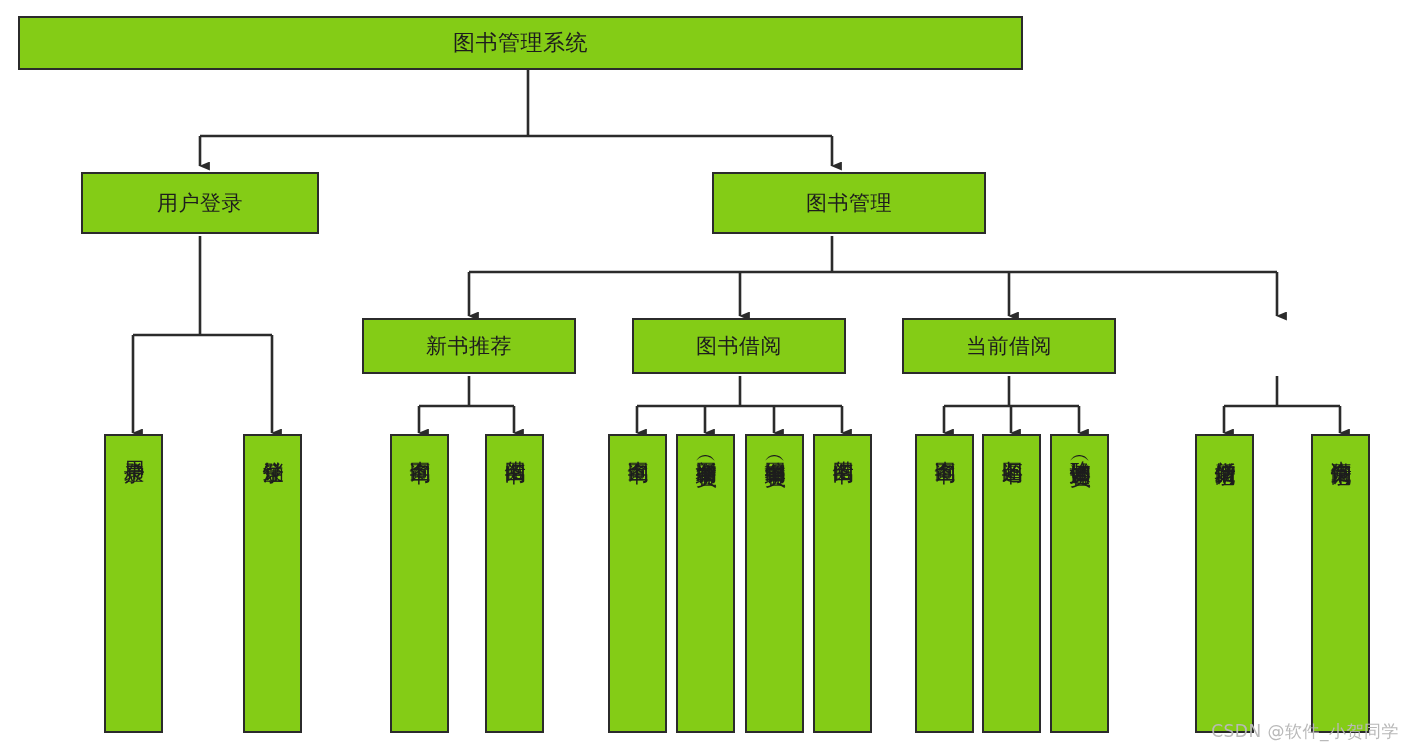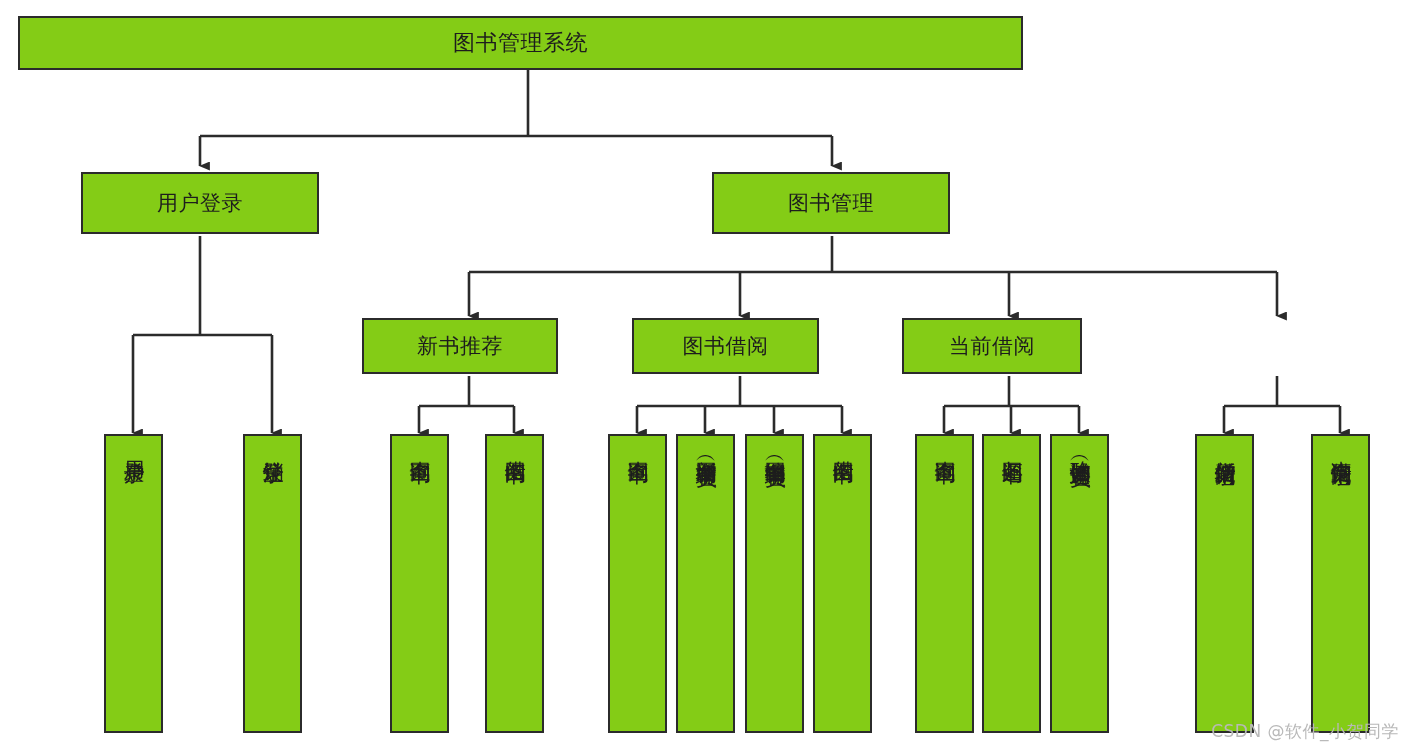--- a/index.html
+++ b/index.html
@@ -131,7 +131,7 @@
   <div class="node h" style="left:81px; top:172px; width:238px; height:62px;">
     <span>用户登录</span>
   </div>
-  <div class="node h" style="left:712px; top:172px; width:238px; height:62px;">
+  <div class="node h" style="left:712px; top:172px; width:274px; height:62px;">
     <span>图书管理</span>
   </div>
 

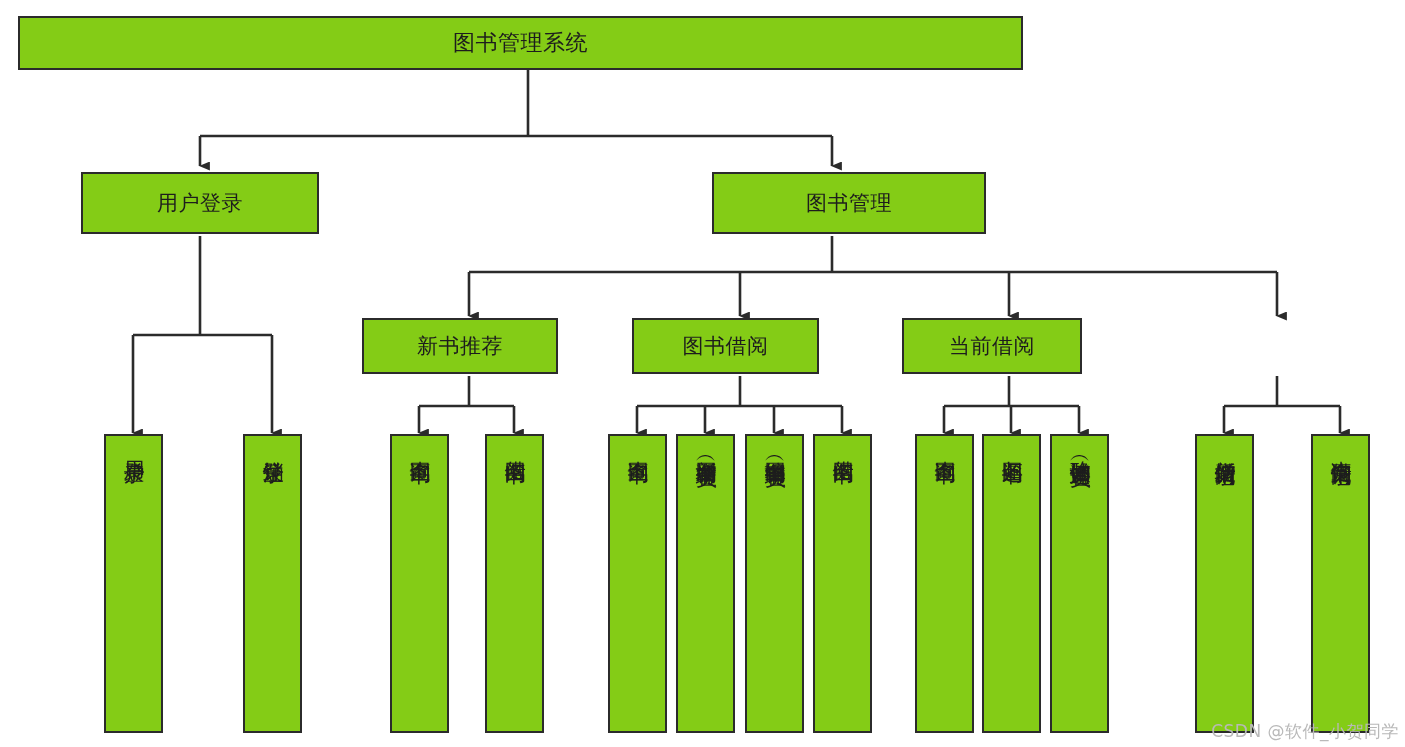--- a/index.html
+++ b/index.html
@@ -135,7 +135,7 @@
     <span>图书管理</span>
   </div>
 
-  <div class="node h" style="left:362px; top:318px; width:196px; height:56px;align-items:center;">
+  <div class="node h" style="left:362px; top:318px; width:214px; height:56px;align-items:center;">
     <span>新书推荐</span>
   </div>
   <div class="node h" style="left:632px; top:318px; width:187px; height:56px;">

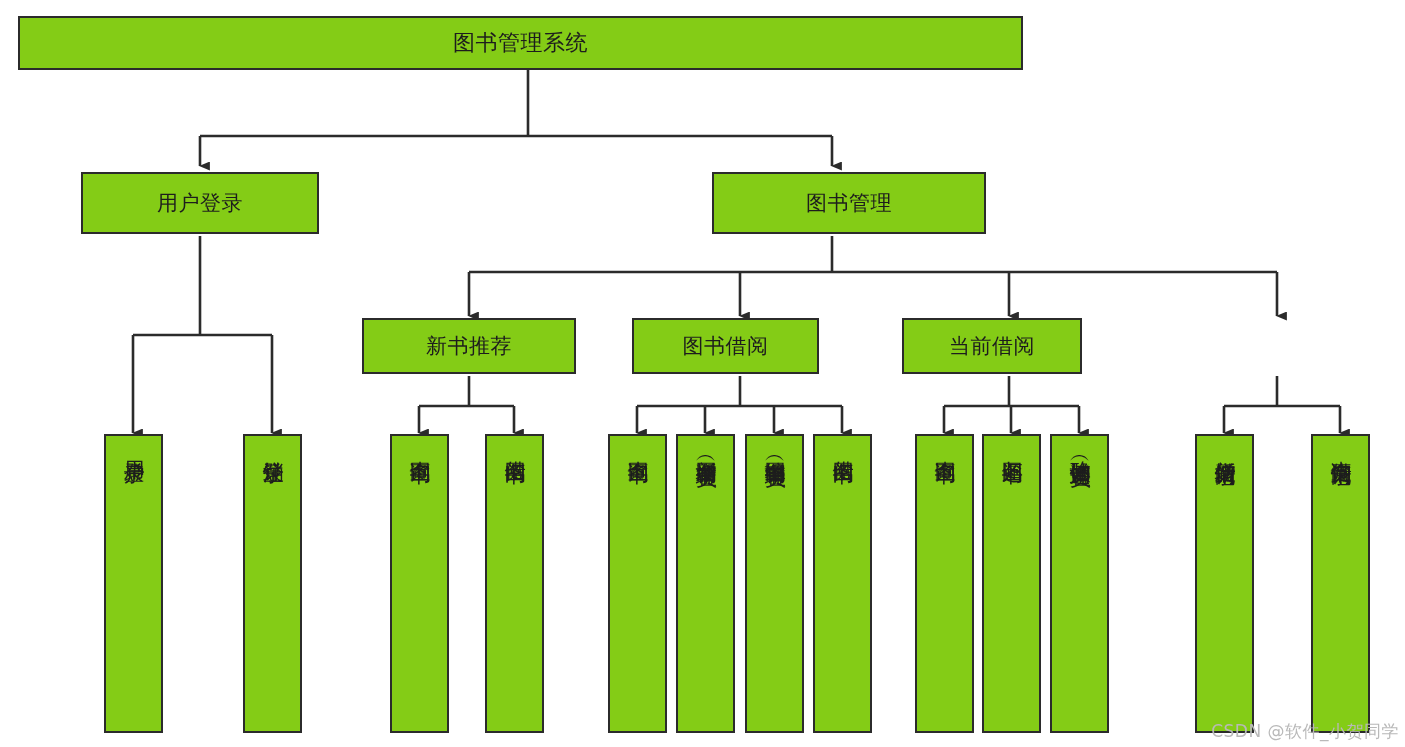--- a/index.html
+++ b/index.html
@@ -138,7 +138,7 @@
   <div class="node h" style="left:362px; top:318px; width:214px; height:56px;align-items:center;">
     <span>新书推荐</span>
   </div>
-  <div class="node h" style="left:632px; top:318px; width:187px; height:56px;">
+  <div class="node h" style="left:632px; top:318px; width:214px; height:56px;">
     <span>图书借阅</span>
   </div>
   <div class="node h" style="left:902px; top:318px; width:180px; height:56px;">

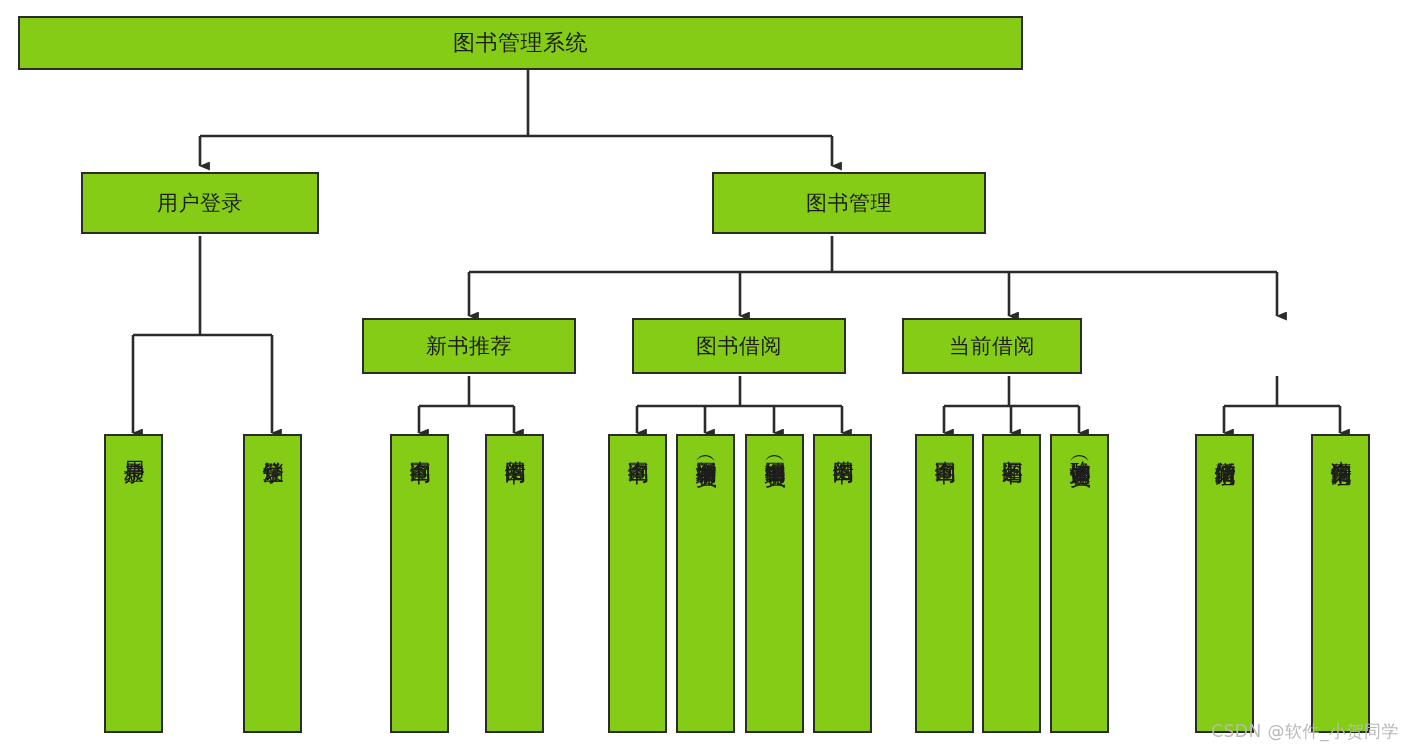--- a/index.html
+++ b/index.html
@@ -141,7 +141,7 @@
   <div class="node h" style="left:632px; top:318px; width:214px; height:56px;">
     <span>图书借阅</span>
   </div>
-  <div class="node h" style="left:902px; top:318px; width:180px; height:56px;">
+  <div class="node h" style="left:902px; top:318px; width:214px; height:56px;">
     <span>当前借阅</span>
   </div>
 

